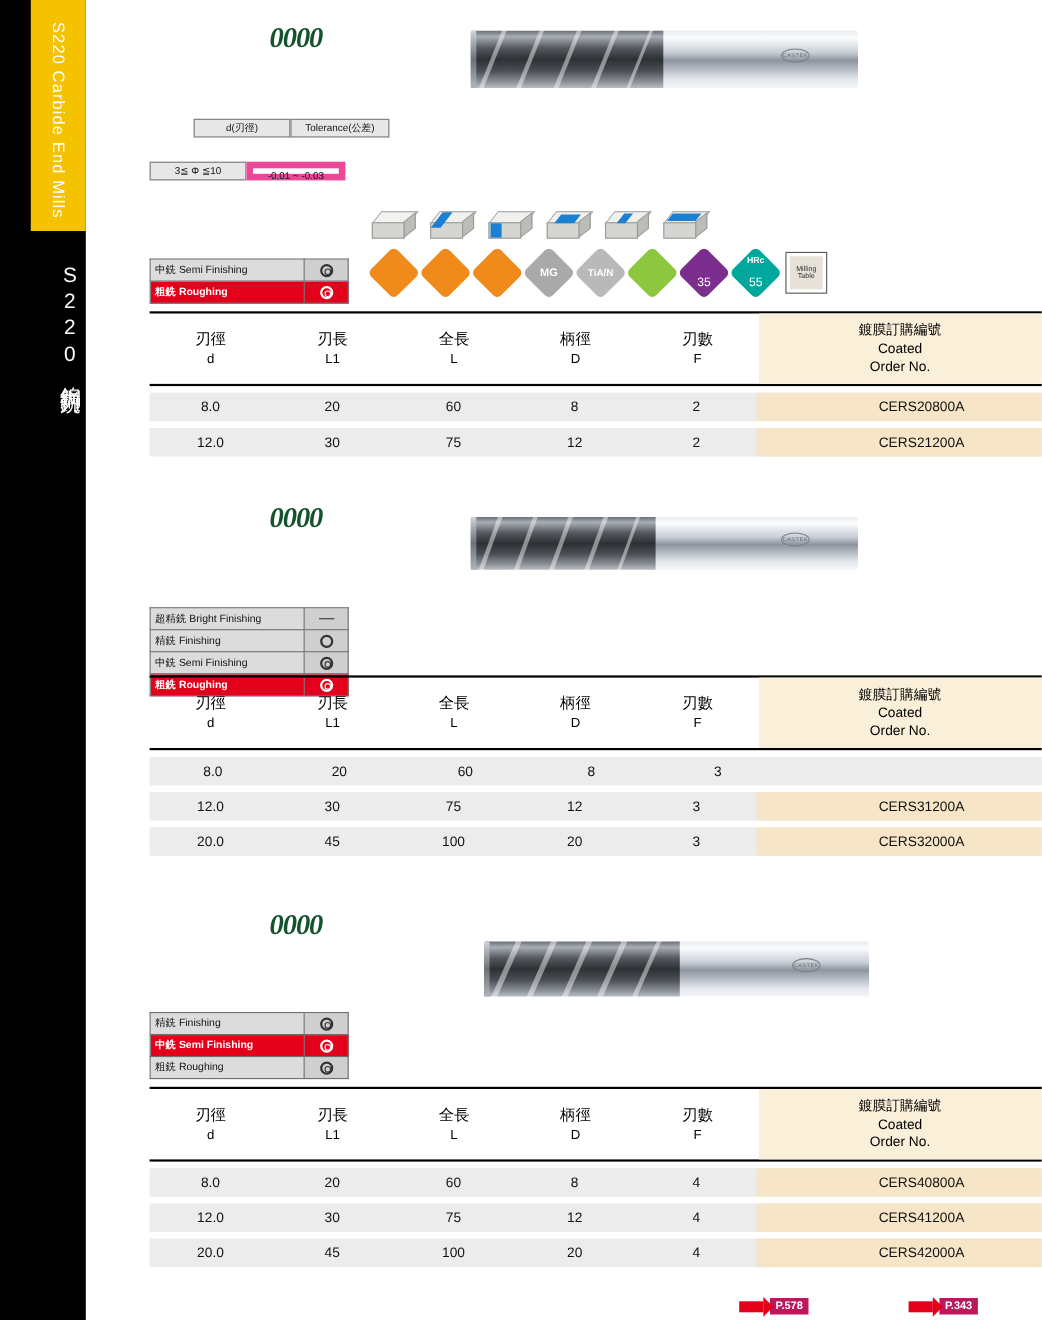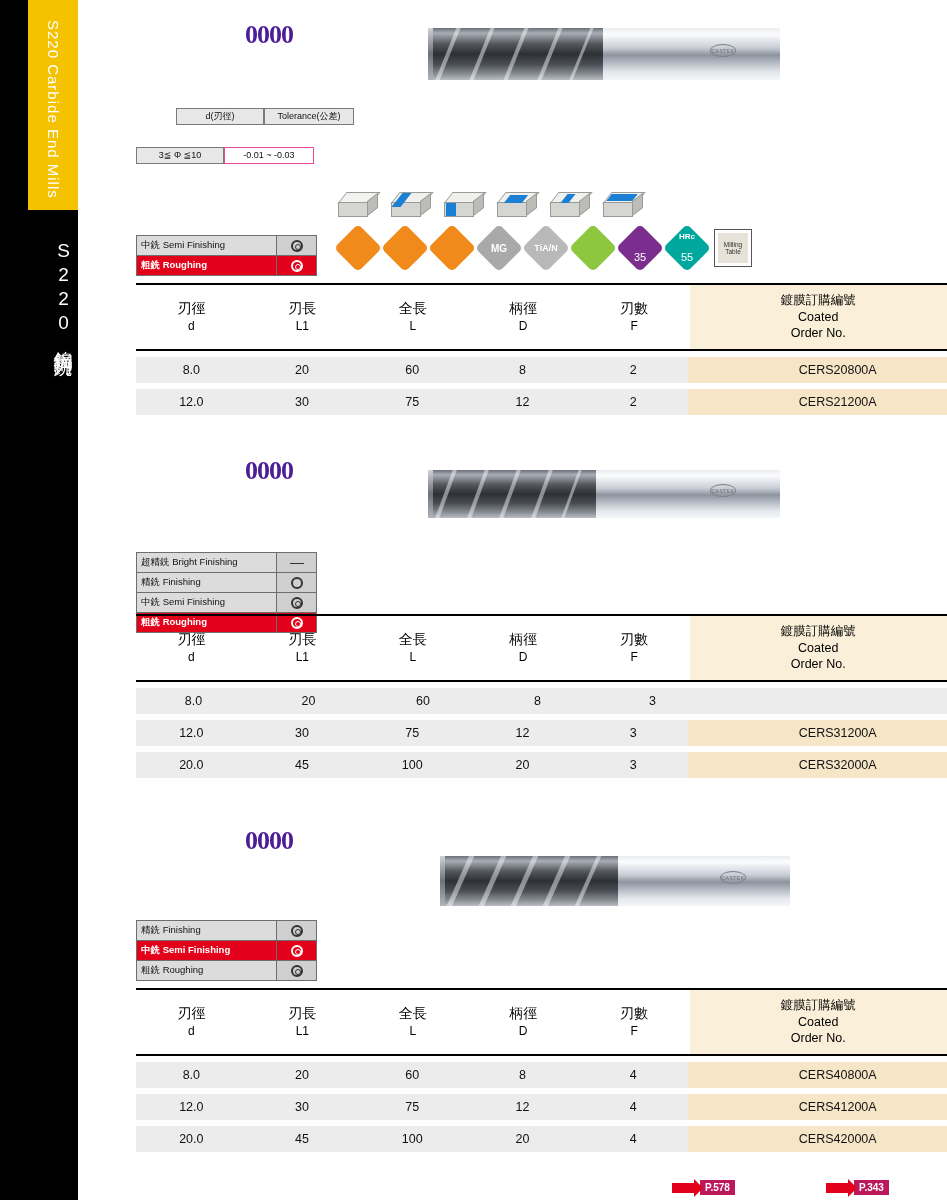--- a/index.html
+++ b/index.html
@@ -58,8 +58,9 @@
     font-size: 26px;
     font-weight: bold;
     letter-spacing: -1px;
-    color: #4c1d95;
+    color: #14532d;
     font-family: "Liberation Serif", serif;
+    font-style: italic;
   }
 
   

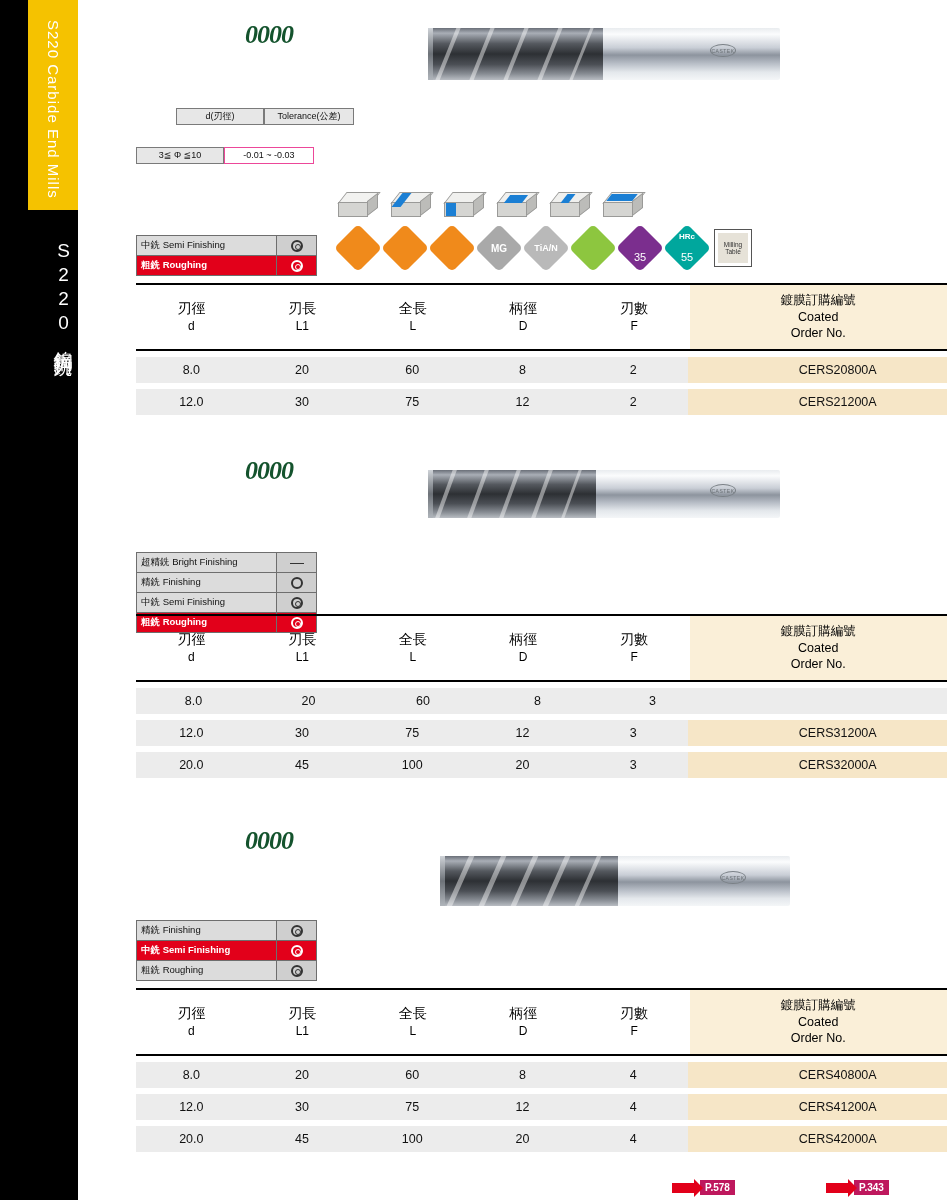--- a/index.html
+++ b/index.html
@@ -137,7 +137,7 @@
   }
   .tol-cell.w1 { width: 88px; }
   .tol-cell.w2 { width: 90px; }
-  .tol-cell.plain { background: #ffffff; border: 1px solid #ec4899; }
+  .tol-cell.plain { background: #ffffff; border: 6px solid #ec4899; }
 
   
   .fin-table { position: absolute; border-collapse: collapse; }

